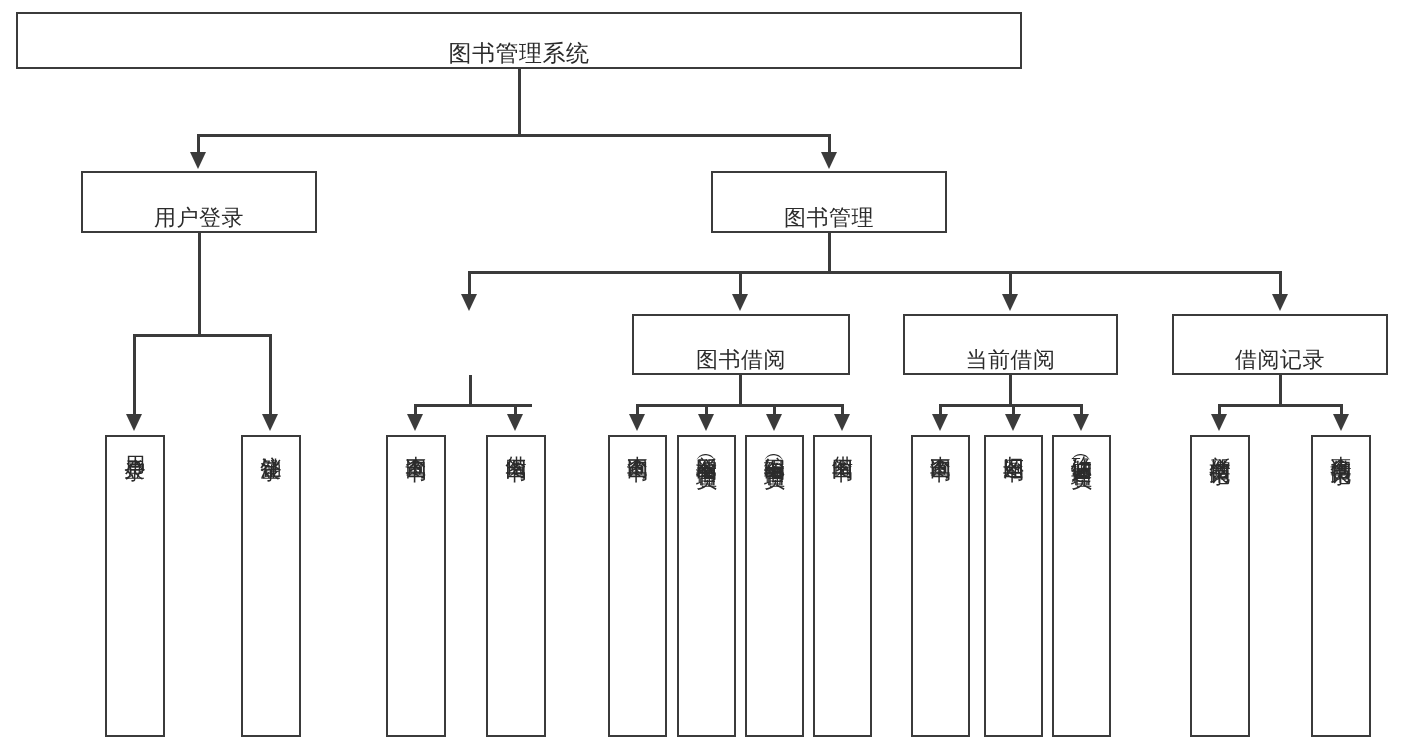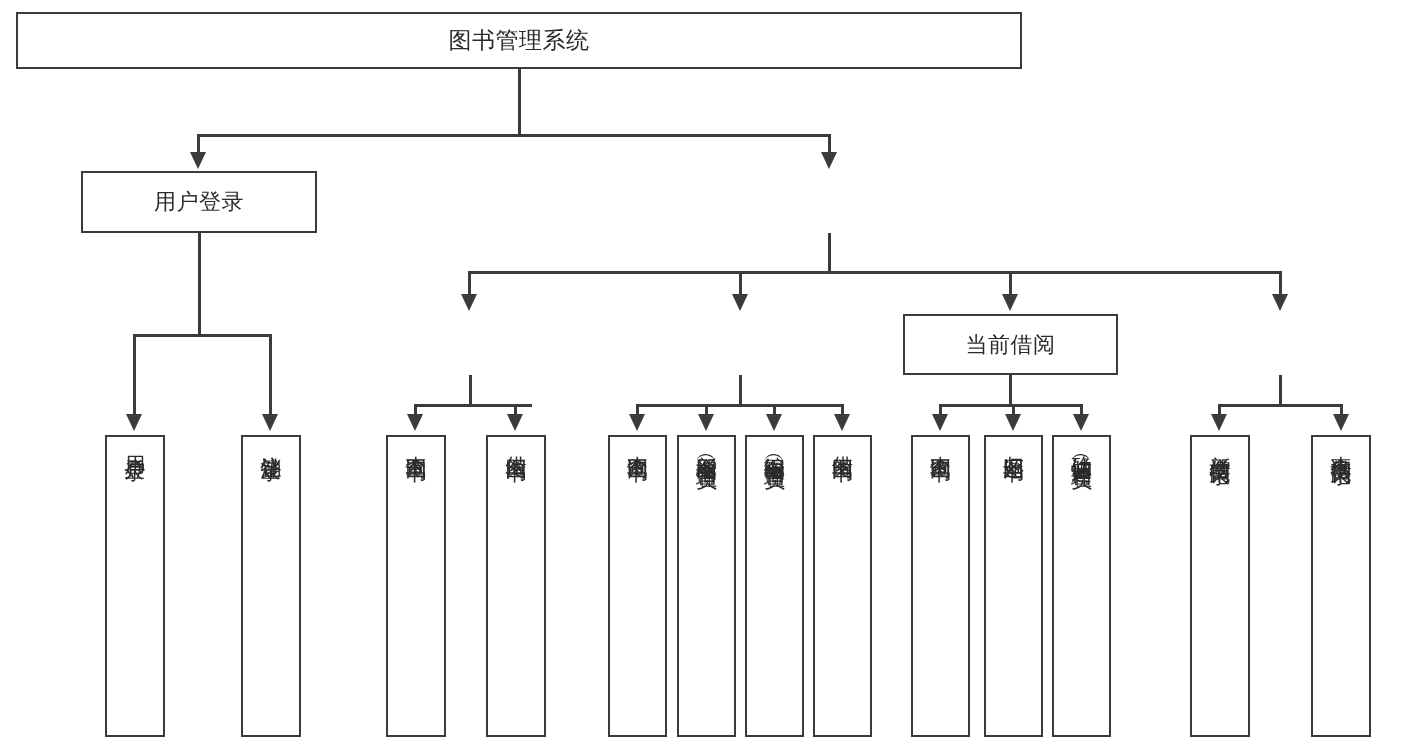--- a/index.html
+++ b/index.html
@@ -14,7 +14,7 @@
     background:#ffffff;
     border:2.5px solid #3b3b3b;
     display:flex;
-    align-items:center;
+    align-items:flex-end;
     justify-content:center;
     color:#2b2b2b;
   }

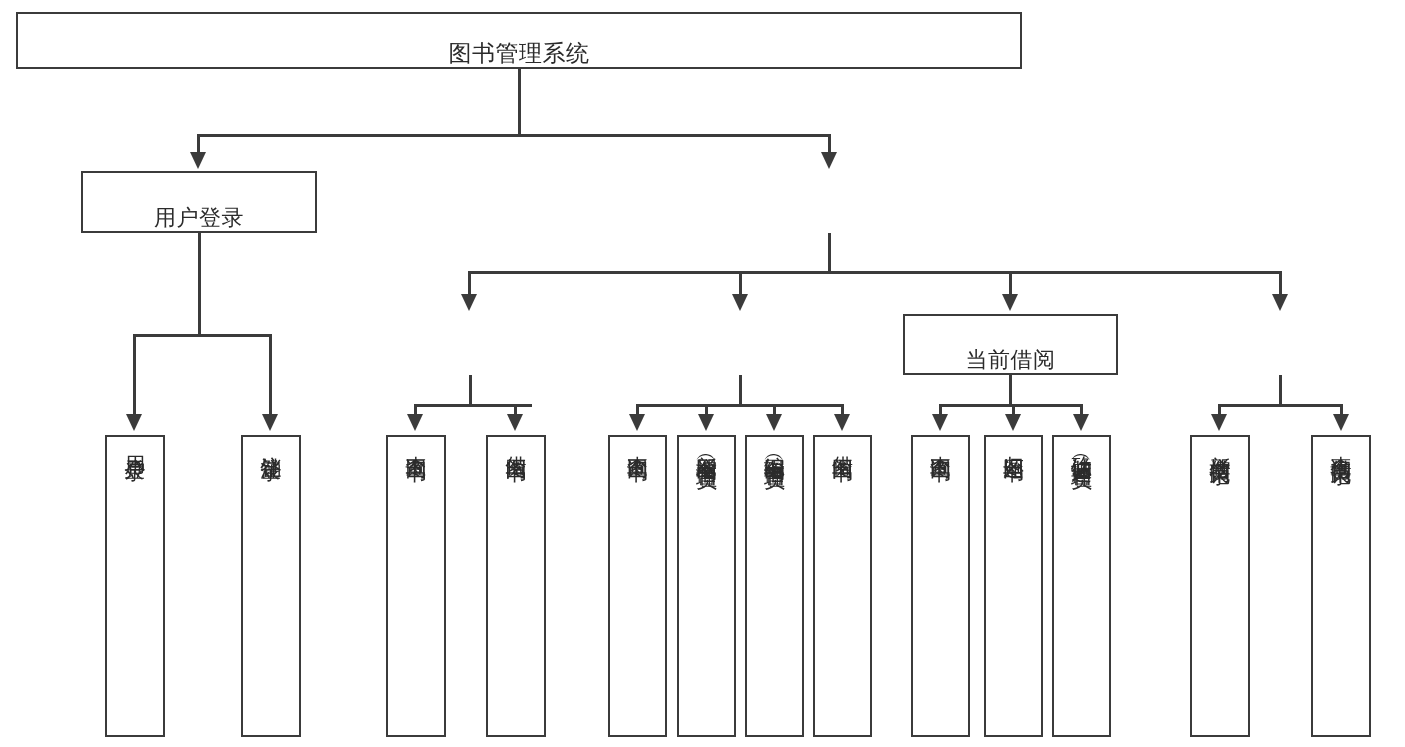--- a/index.html
+++ b/index.html
@@ -90,6 +90,9 @@
     <span class="lbl">用户登录</span>
   </div>
 
+  <div class="node h-node" id="n-book-manage" style="left:711px;top:171px;width:236px;height:62px;">
+    <span class="lbl">图书管理</span>
+  </div>
 
   <div class="vline" style="left:198px;top:233px;height:102px;"></div>
   <div class="hline" style="left:133px;top:334px;width:138px;"></div>

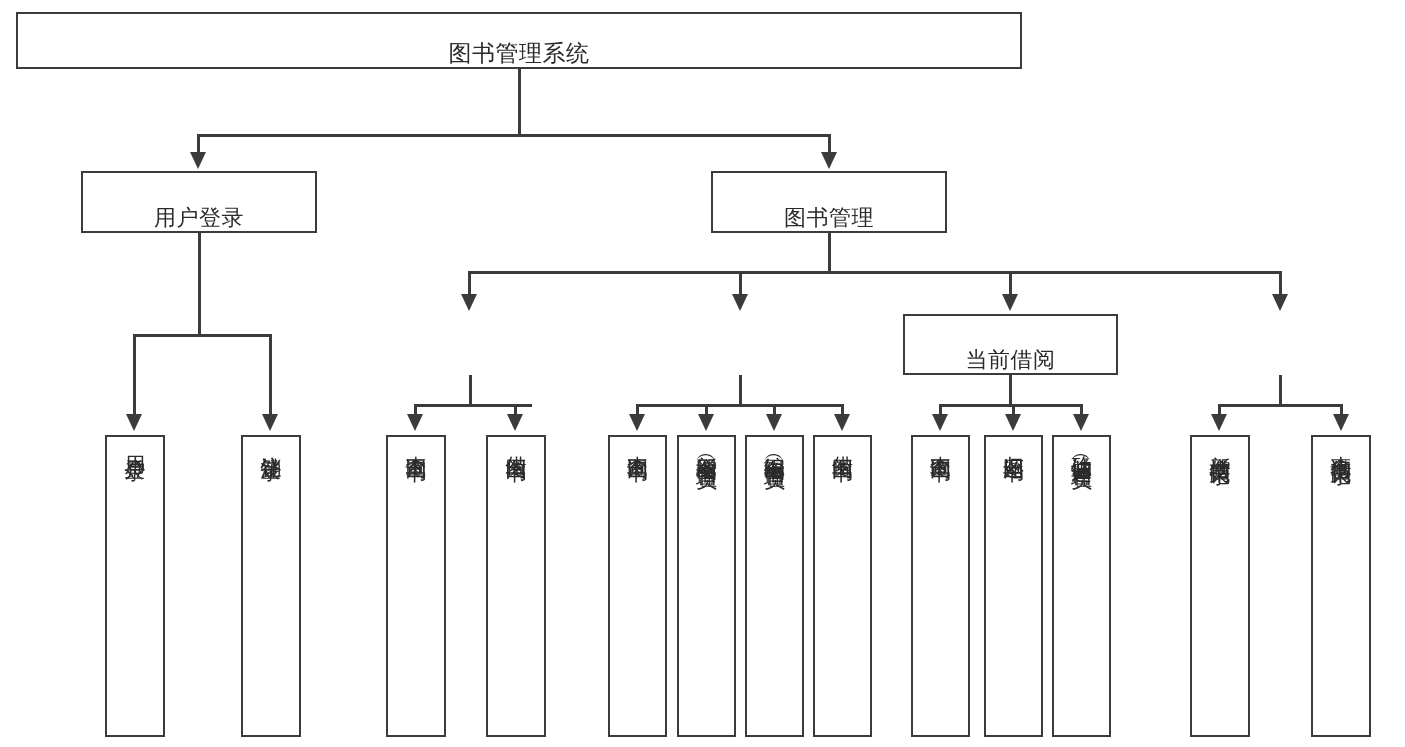--- a/index.html
+++ b/index.html
@@ -116,6 +116,9 @@
   <div class="vline" style="left:1279px;top:271px;height:25px;"></div>
   <div class="arrow" style="left:1272px;top:294px;"></div>
 
+  <div class="node h-node" id="n-book-borrow" style="left:632px;top:314px;width:218px;height:61px;">
+    <span class="lbl">图书借阅</span>
+  </div>
   <div class="node h-node" id="n-current-borrow" style="left:903px;top:314px;width:215px;height:61px;">
     <span class="lbl">当前借阅</span>
   </div>

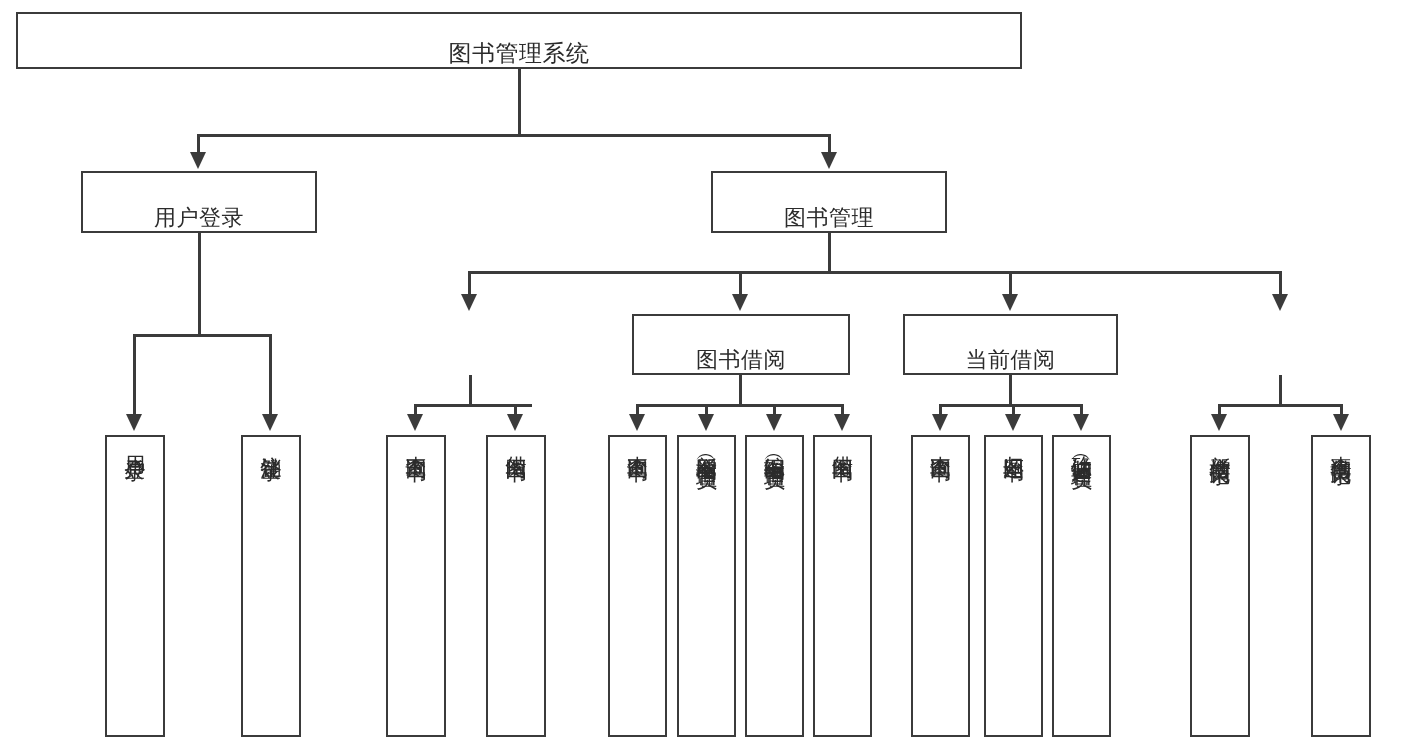--- a/index.html
+++ b/index.html
@@ -121,6 +121,9 @@
   </div>
   <div class="node h-node" id="n-current-borrow" style="left:903px;top:314px;width:215px;height:61px;">
     <span class="lbl">当前借阅</span>
+  </div>
+  <div class="node h-node" id="n-borrow-record" style="left:1172px;top:314px;width:216px;height:61px;">
+    <span class="lbl">借阅记录</span>
   </div>
 
   <div class="vline" style="left:469px;top:375px;height:30px;"></div>

